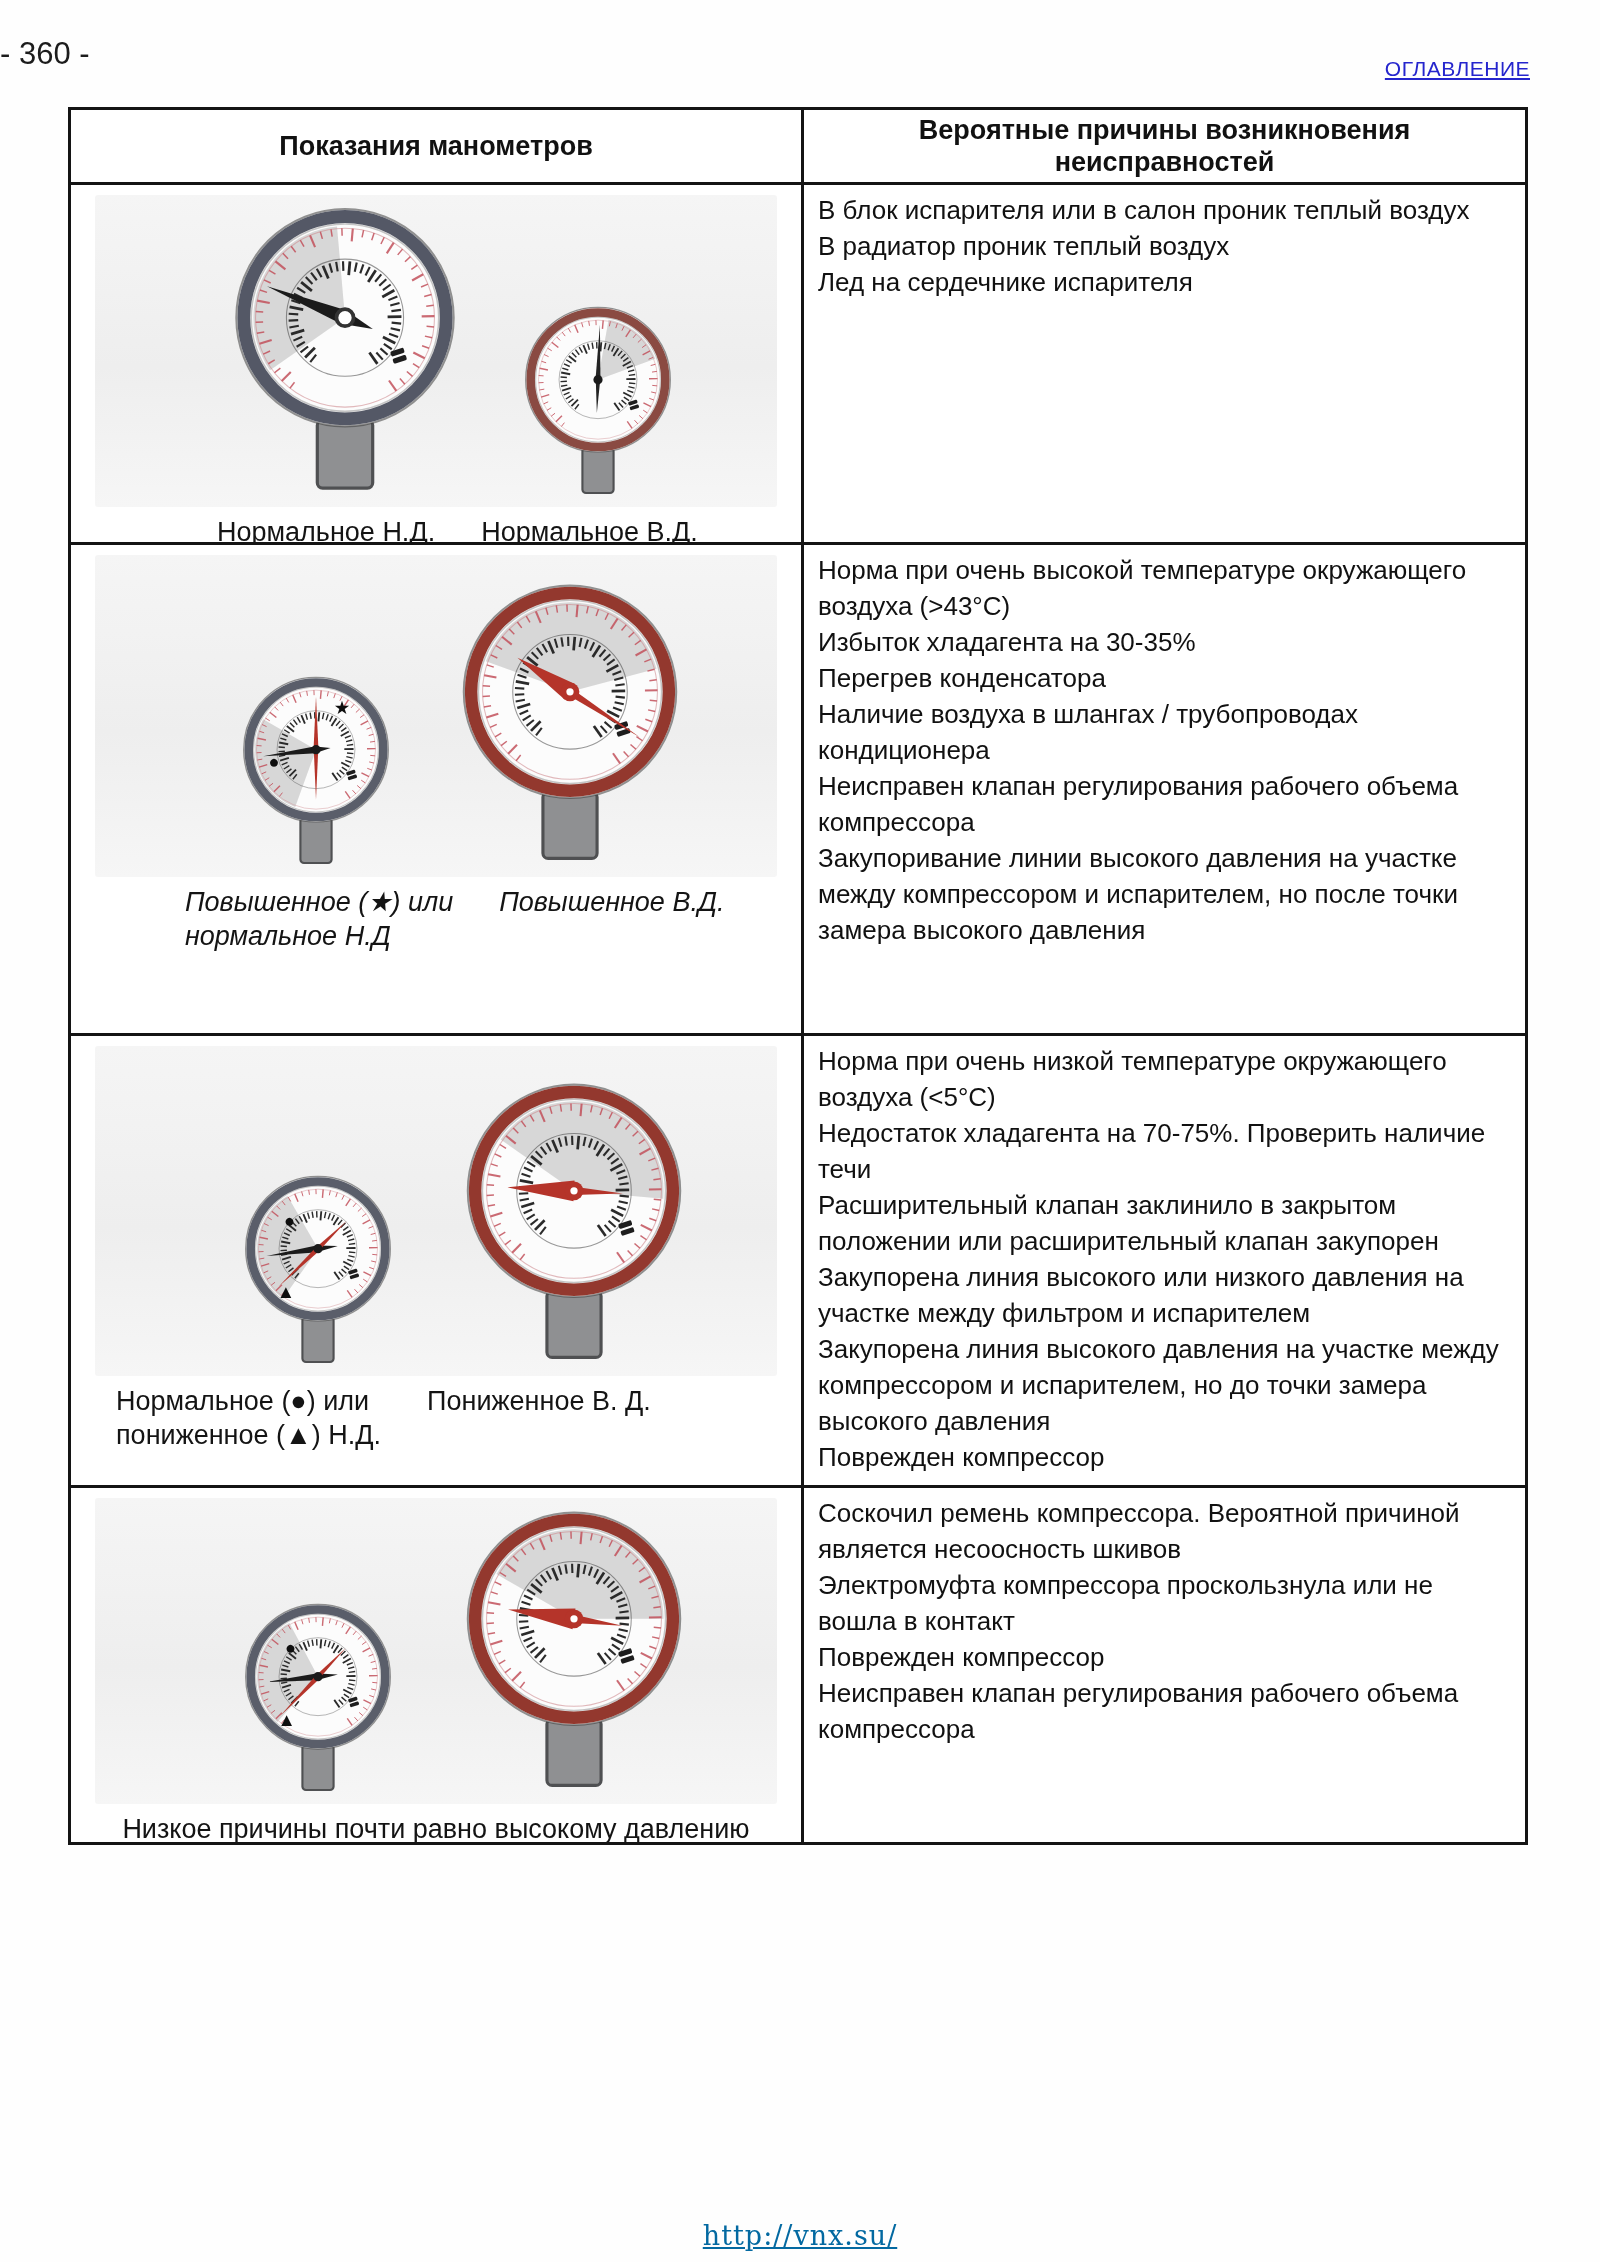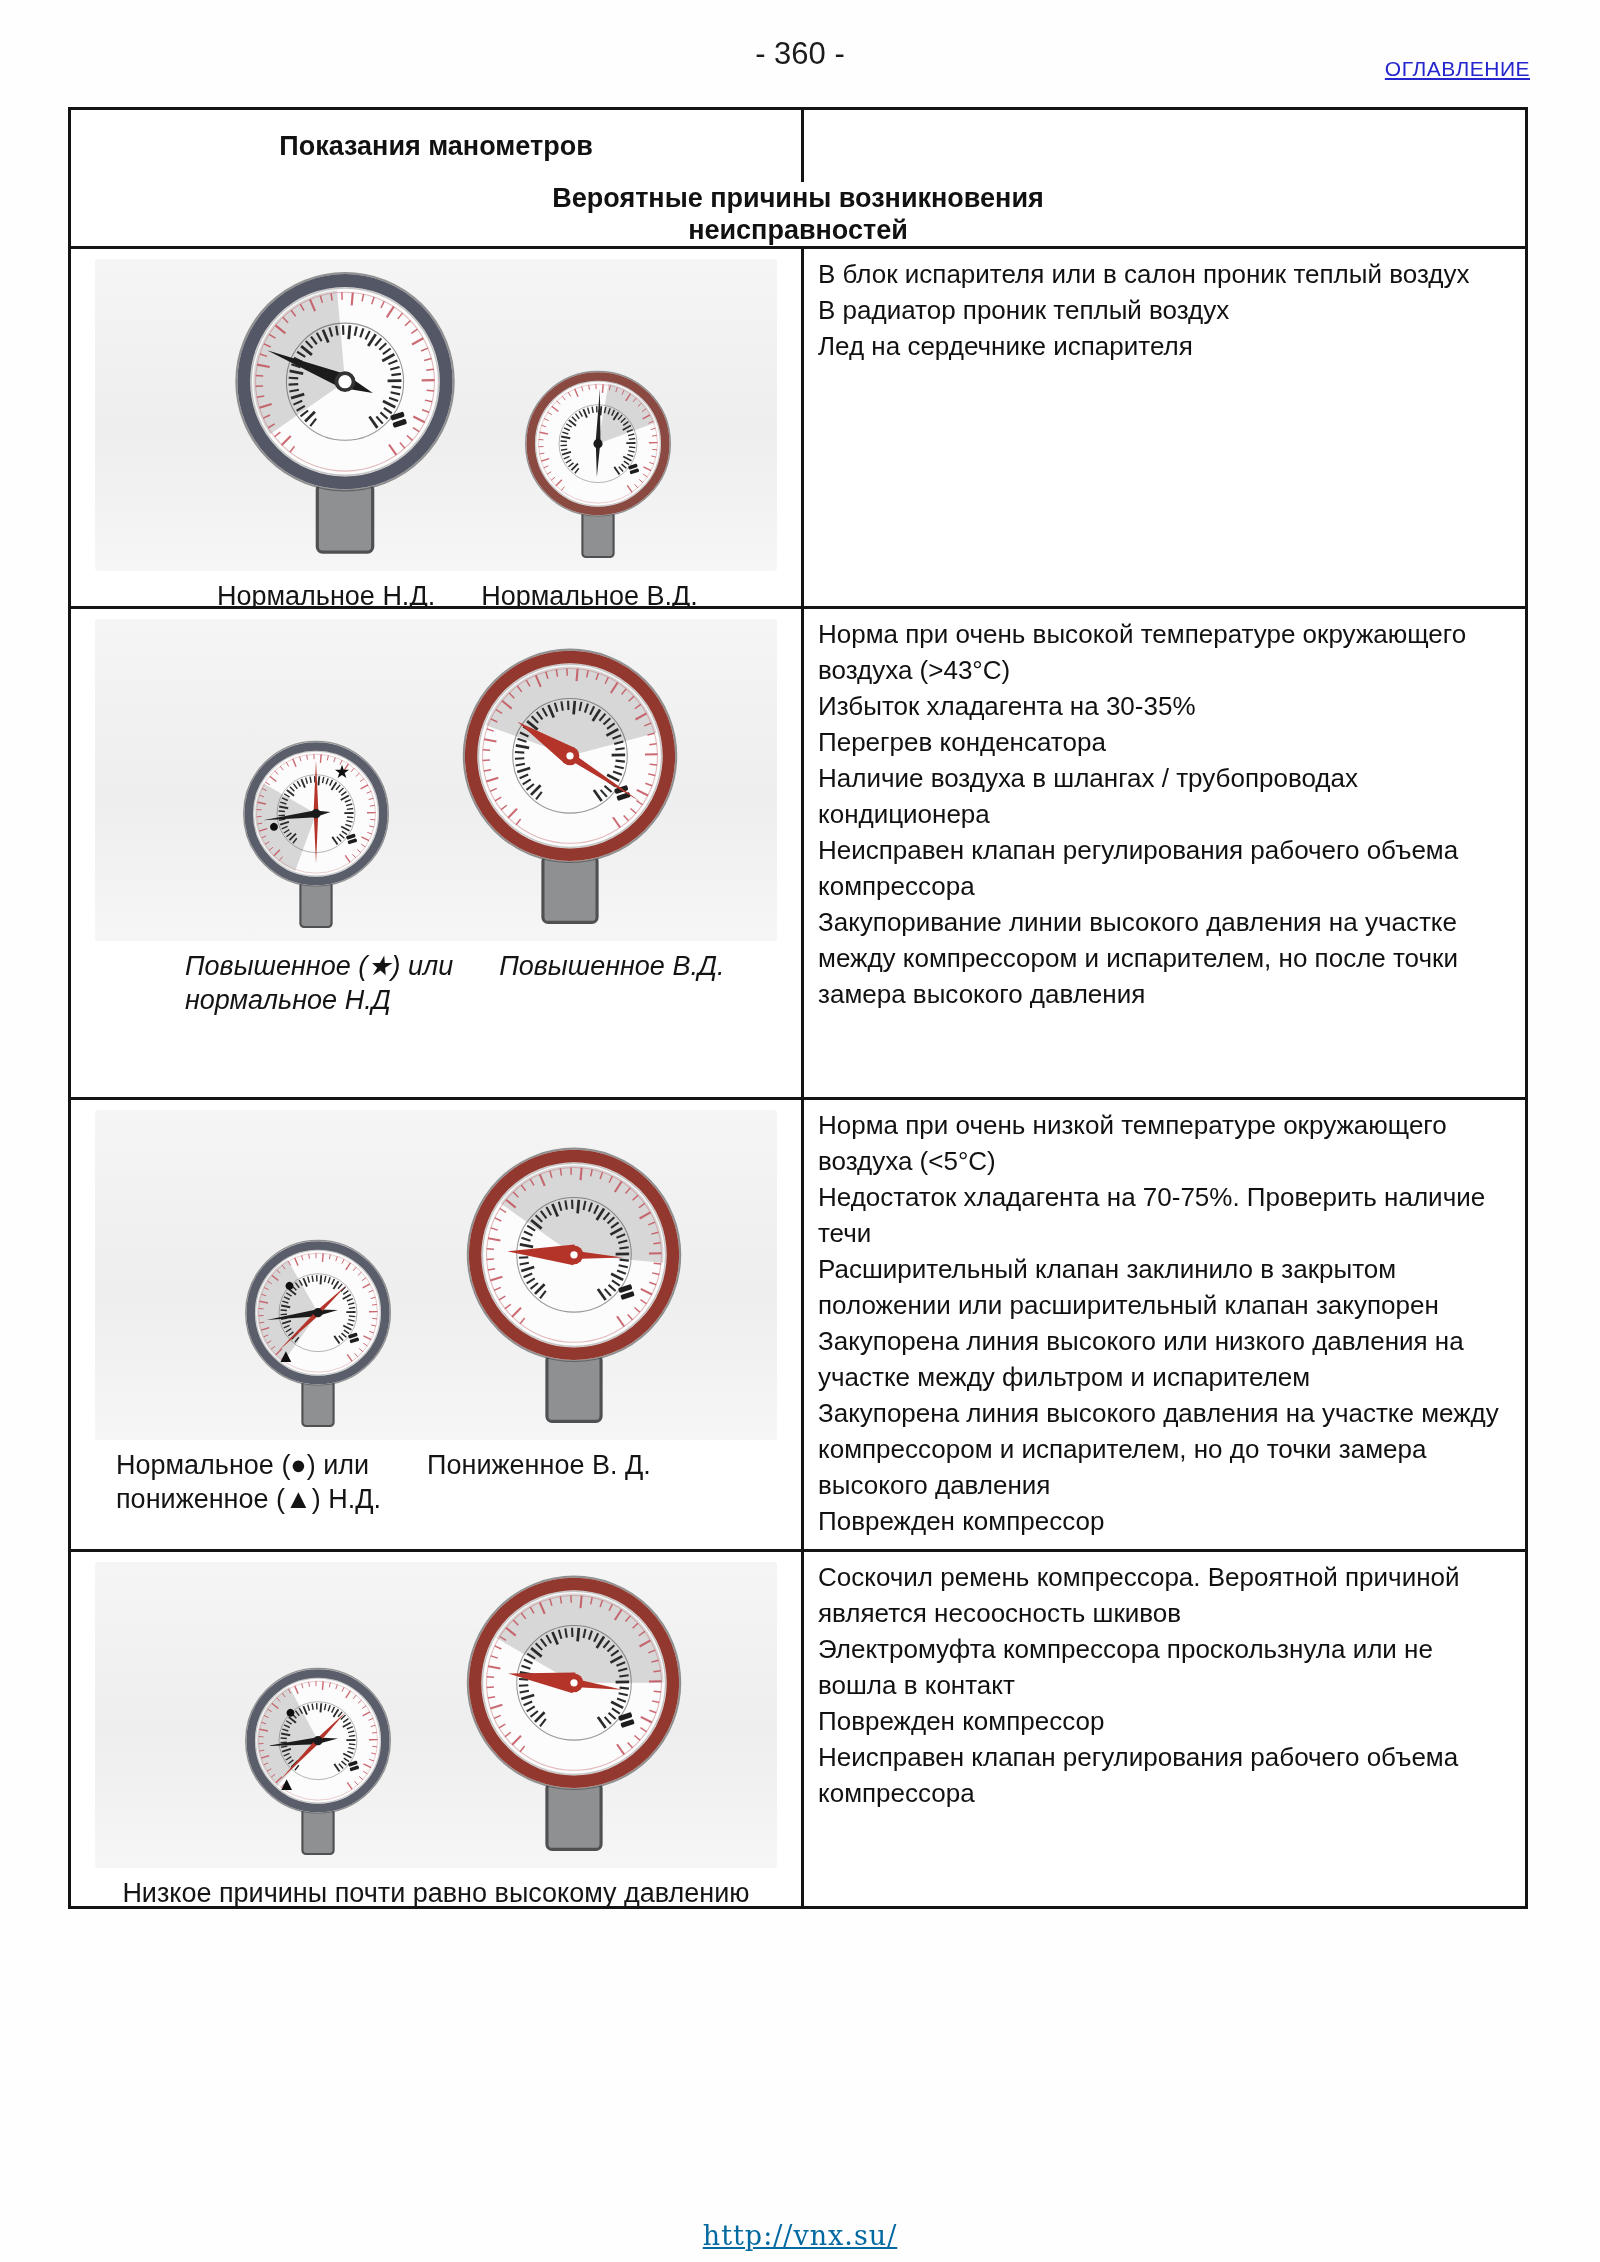--- a/index.html
+++ b/index.html
@@ -5,7 +5,7 @@
   html,body{margin:0;padding:0;background:#ffffff;}
   .page{position:relative;width:1600px;height:2262px;background:#fefefe;
         font-family:"Liberation Sans",sans-serif;color:#111;overflow:hidden;}
-  .pageno{position:absolute;top:36px;left:0;width:100%;text-align:center;
+  .pageno{position:absolute;top:36px;left:0;width:100%;text-align:left;
           font-size:31px;color:#1c1c1c;}
   .toc{position:absolute;top:57px;right:70px;font-size:21px;color:#2525cd;
        text-decoration:underline;letter-spacing:.5px;}

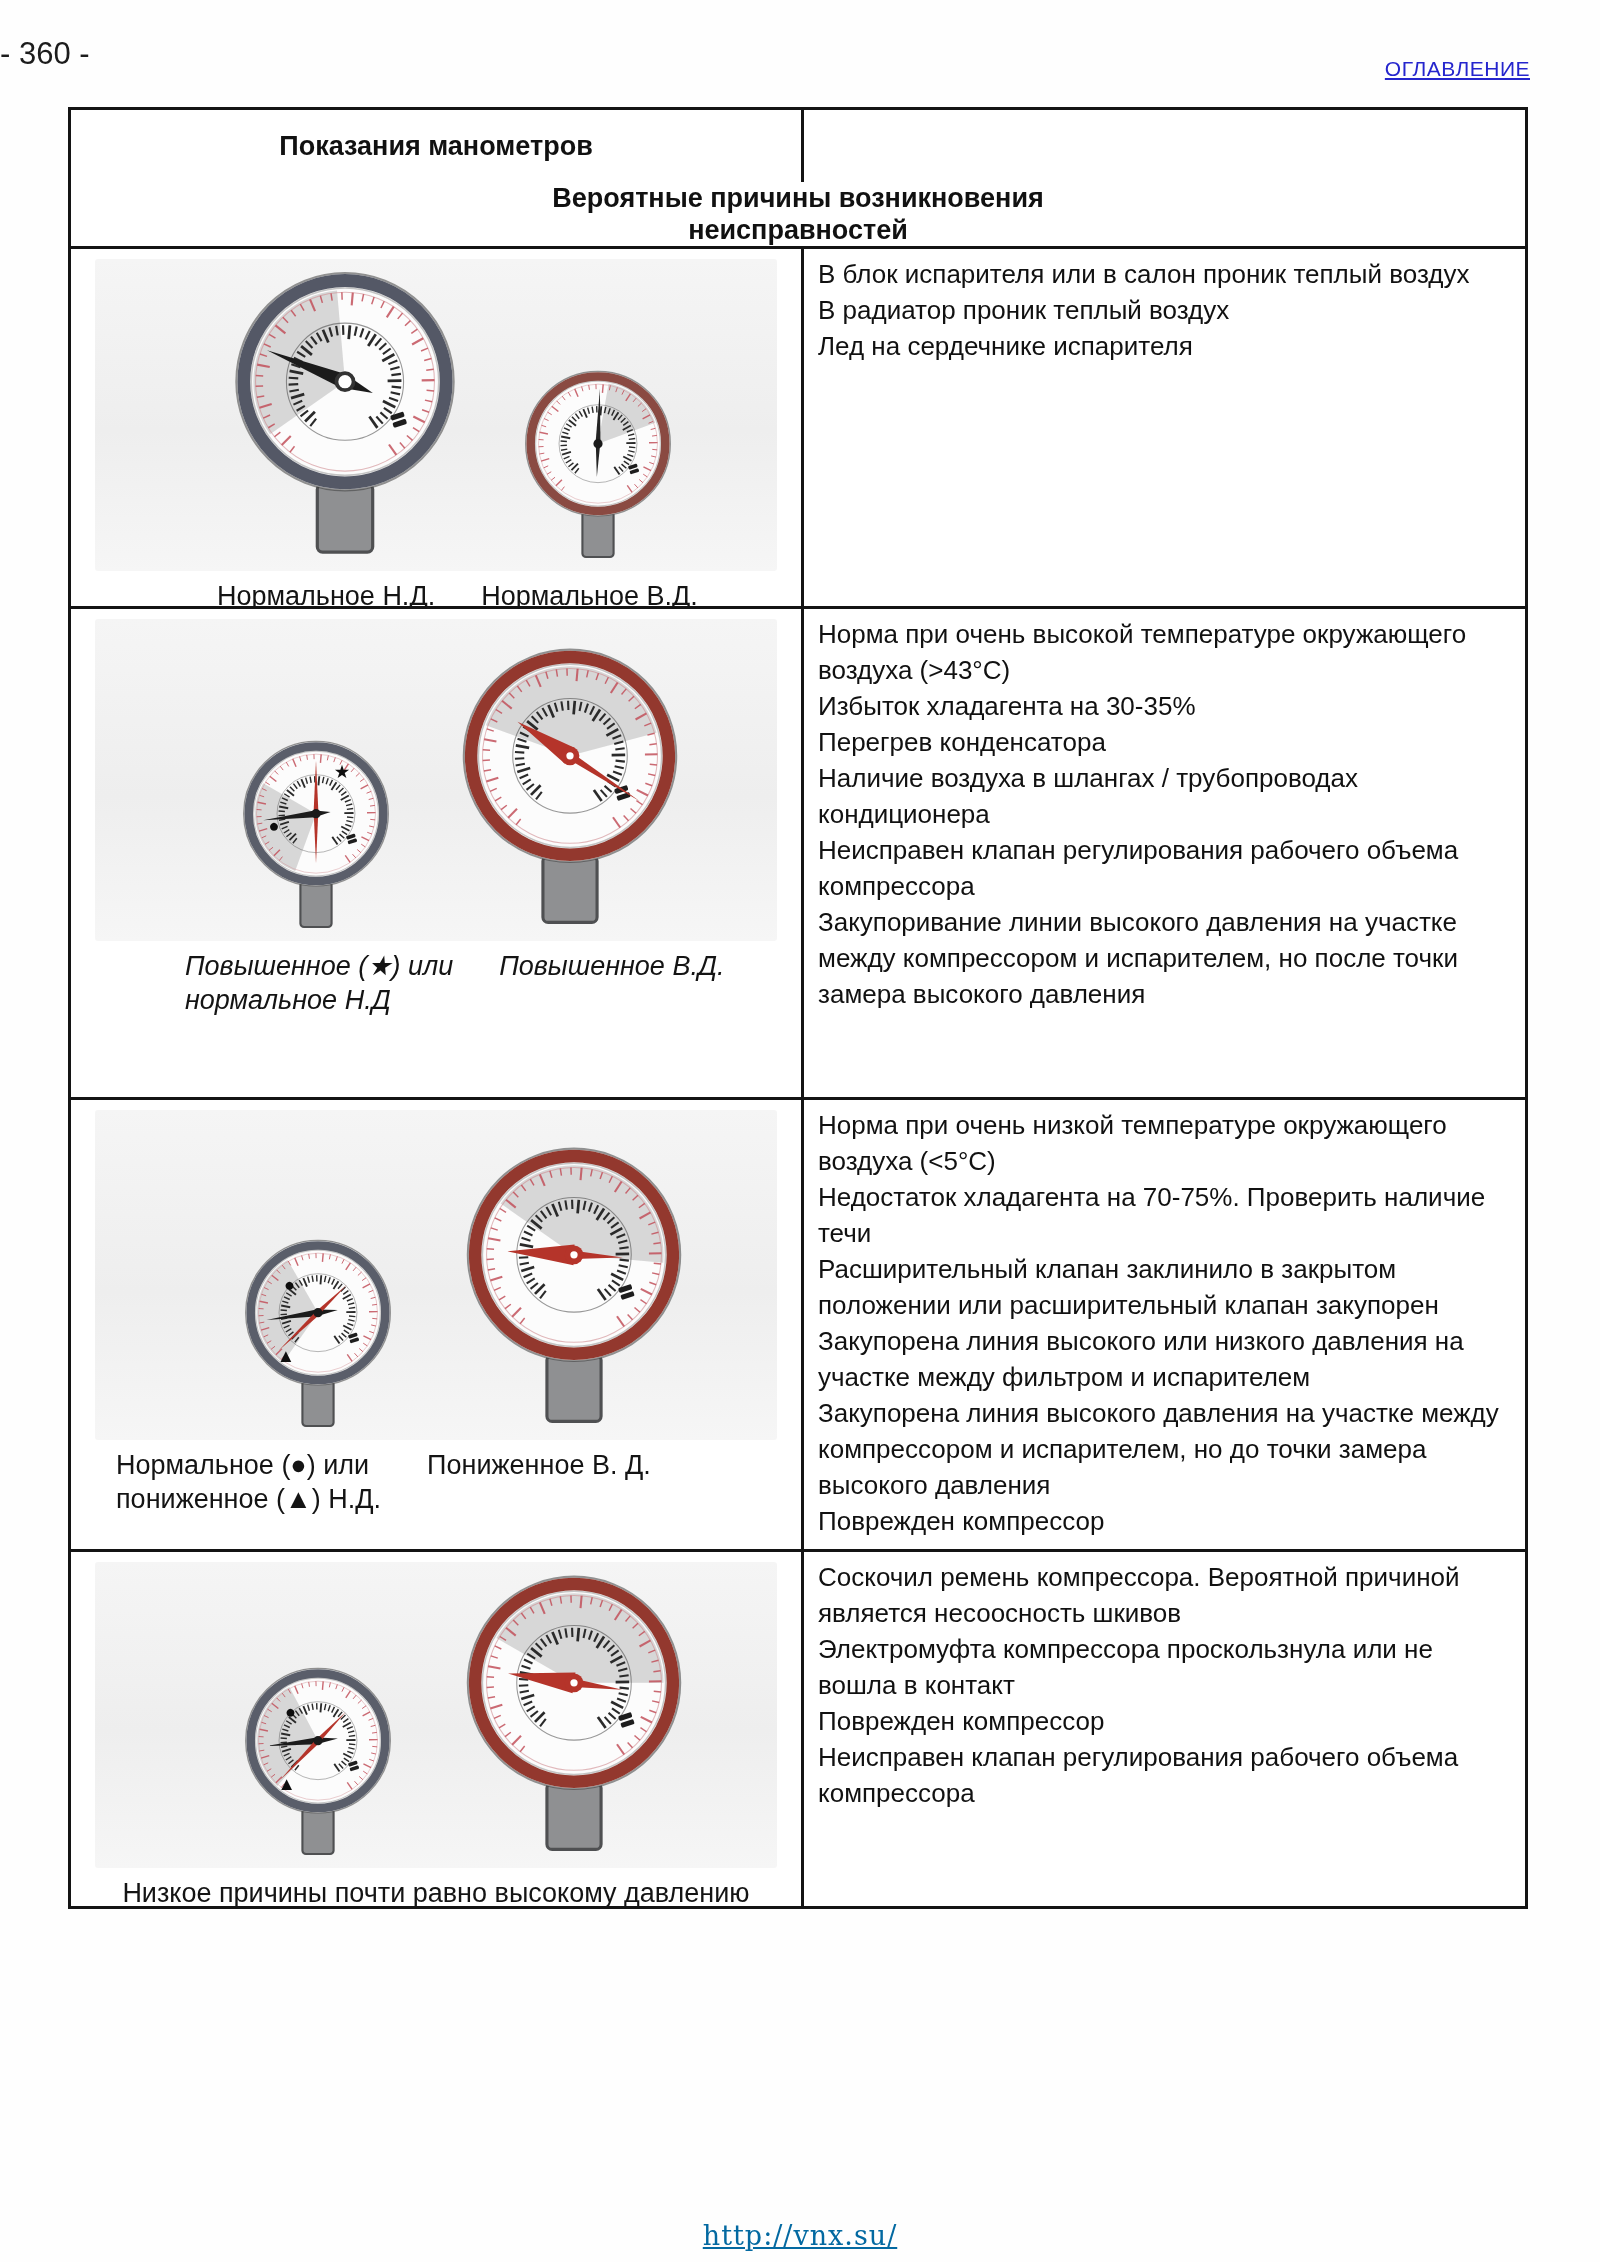--- a/index.html
+++ b/index.html
@@ -15,7 +15,7 @@
   .tbl{position:absolute;left:68px;top:107px;width:1460px;
        border:3px solid #141414;box-sizing:border-box;background:#fff;}
   .trow{display:flex;border-top:3px solid #141414;}
-  .trow.first{border-top:none;flex-direction:column;}
+  .trow.first{border-top:none;}
   .c1{width:733px;min-width:733px;border-right:3px solid #141414;box-sizing:border-box;
       position:relative;overflow:hidden;}
   .c2{flex:1;box-sizing:border-box;padding:7px 10px 0 14px;font-size:26px;

